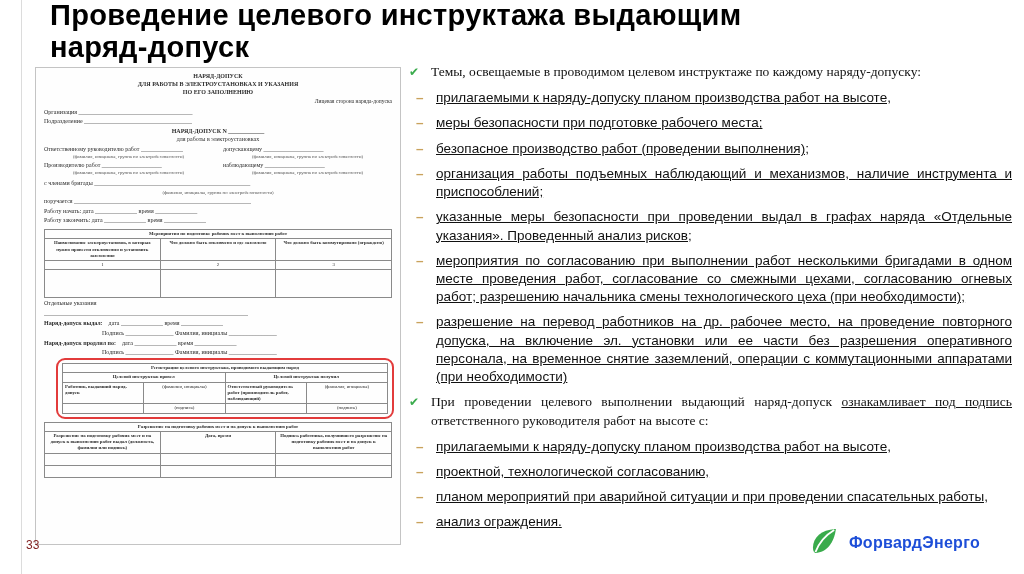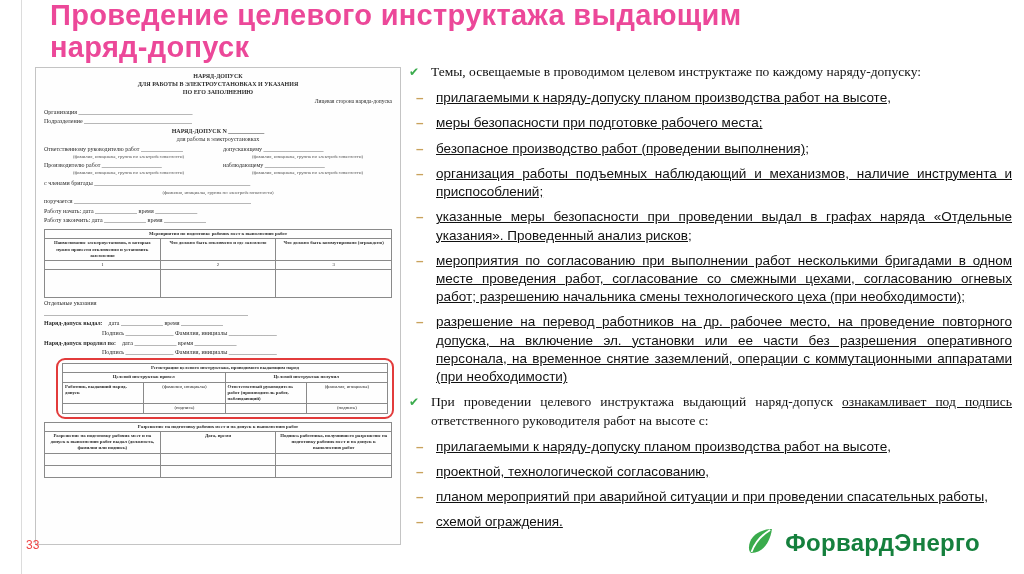--- a/index.html
+++ b/index.html
@@ -12,7 +12,7 @@
 
   .slide-title {
     position:absolute; left:50px; top:0; width:950px;
-    font-size:29px; font-weight:bold; color:#ec4899; line-height:1.1; letter-spacing:.3px;
+    font-size:29px; font-weight:bold; color:#000000; line-height:1.1; letter-spacing:.3px;
   }
 
   

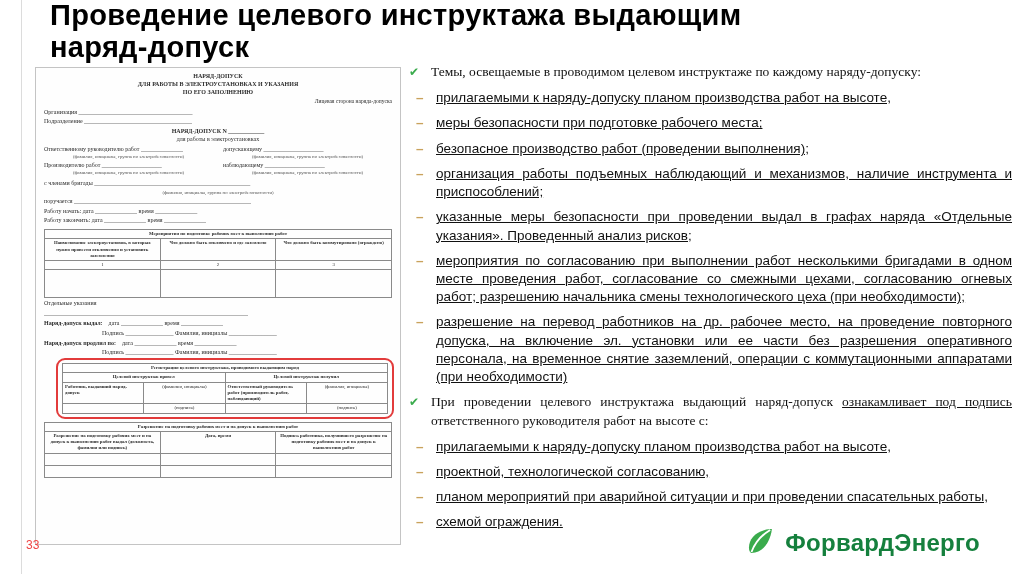--- a/index.html
+++ b/index.html
@@ -227,7 +227,7 @@
 
   <div class="check-row">
     <span class="check">✔</span>
-    <span class="check-text"><span>При проведении целевого инструктажа выдающий наряд-допуск </span><span class="u">ознакамливает под подпись</span><span> ответственного руководителя работ на высоте с:</span></span>
+    <span class="check-text"><span>При проведении целевого выполнении выдающий наряд-допуск </span><span class="u">ознакамливает под подпись</span><span> ответственного руководителя работ на высоте с:</span></span>
   </div>
 
   <div class="dash-row">

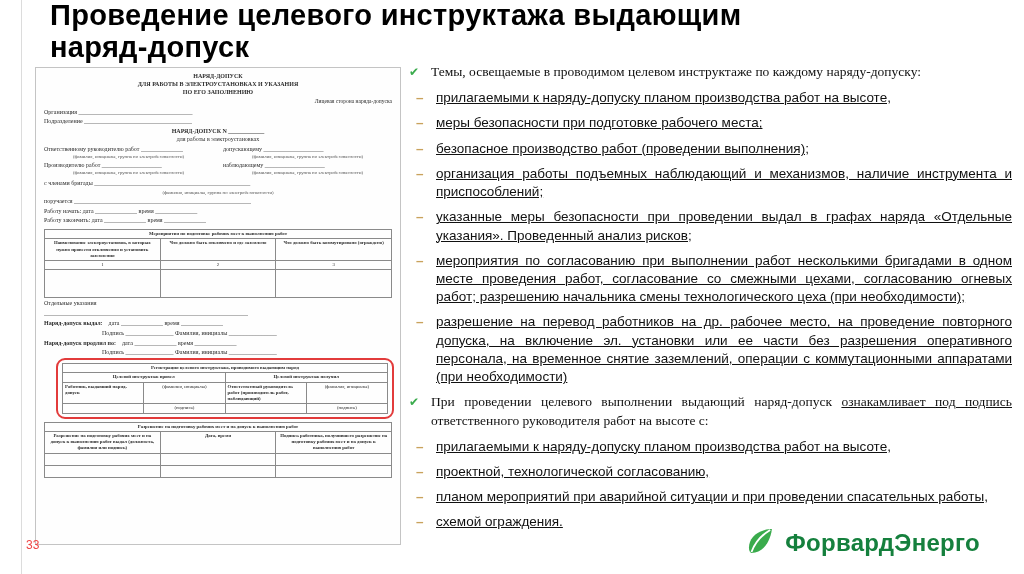--- a/index.html
+++ b/index.html
@@ -244,7 +244,7 @@
   </div>
   <div class="dash-row">
     <span class="dash">–</span>
-    <span class="dash-text">схемой ограждения.</span>
+    <span class="dash-text">анализ ограждения.</span>
   </div>
 
 </div>

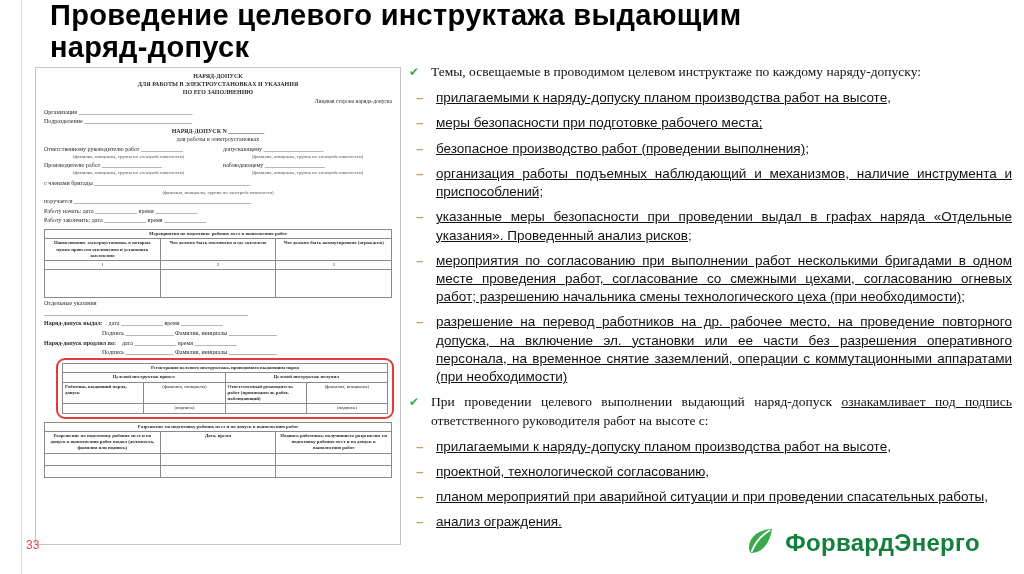--- a/index.html
+++ b/index.html
@@ -54,7 +54,7 @@
   .u { text-decoration:underline; }
 
   
-  .page-num { position:absolute; left:26px; bottom:22px; font-size:12px; color:#ef4444; }
+  .page-num { position:absolute; left:26px; bottom:22px; font-size:12px; color:#7f1d1d; }
   .logo { position:absolute; right:44px; bottom:12px; display:flex; align-items:center; gap:8px; }
   .logo-text { font-size:24px; font-weight:bold; color:#15803d; letter-spacing:.3px; }
 </style>

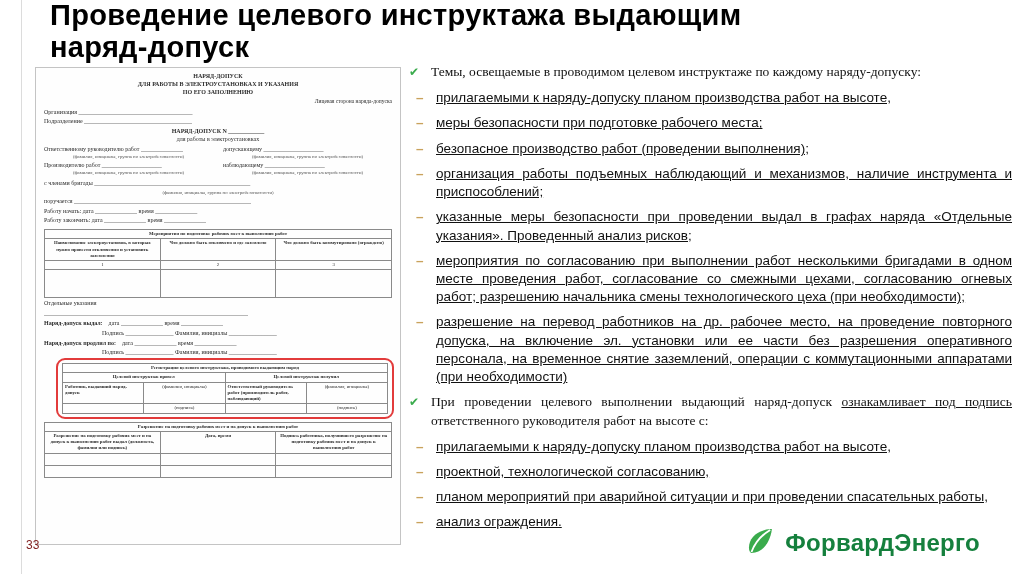--- a/index.html
+++ b/index.html
@@ -56,7 +56,7 @@
   
   .page-num { position:absolute; left:26px; bottom:22px; font-size:12px; color:#7f1d1d; }
   .logo { position:absolute; right:44px; bottom:12px; display:flex; align-items:center; gap:8px; }
-  .logo-text { font-size:24px; font-weight:bold; color:#15803d; letter-spacing:.3px; }
+  .logo-text { font-size:16px; font-weight:bold; color:#1d4ed8; letter-spacing:.3px; }
 </style>
 </head>
 <body>

